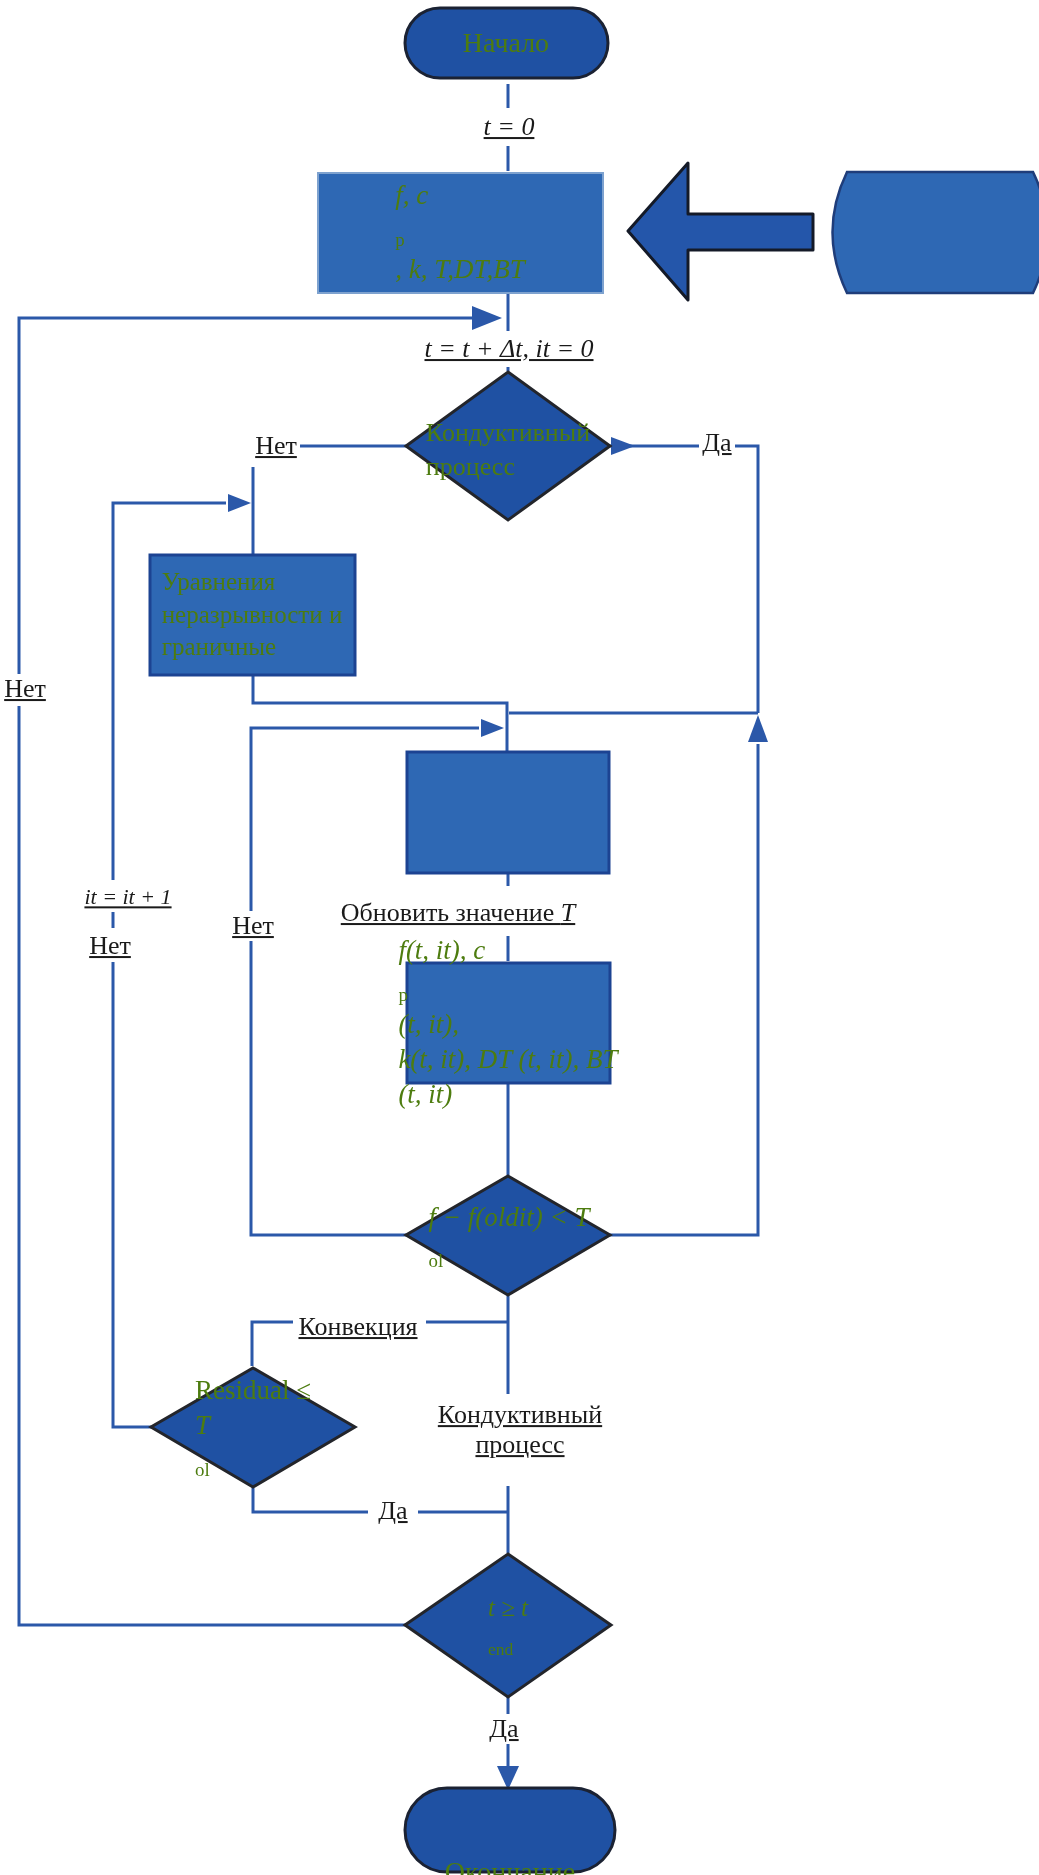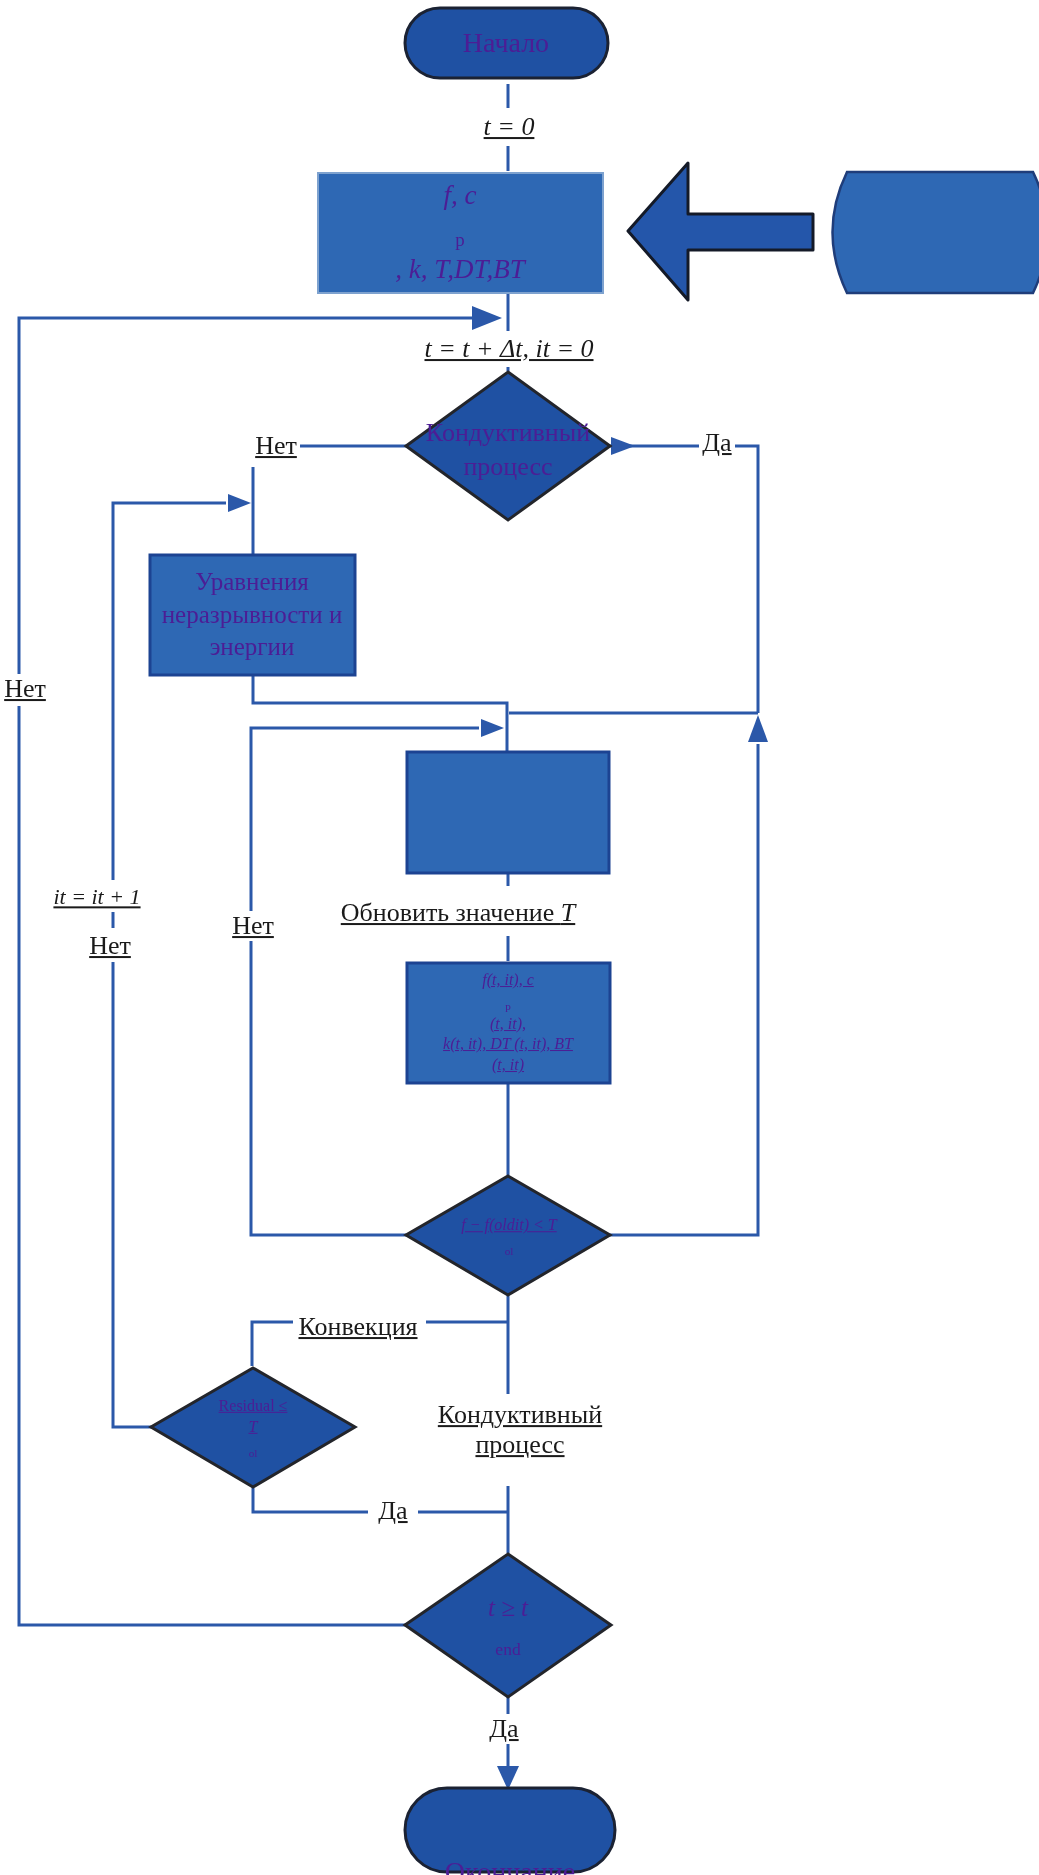--- a/index.html
+++ b/index.html
@@ -25,8 +25,7 @@
   .wlbl{
     position:absolute;
     transform:translate(-50%,-50%);
-    text-align:center;
-    color:#4c1d95;
+    color:#4d7c0f;
     font-size:26px;
     line-height:1.3;
   }

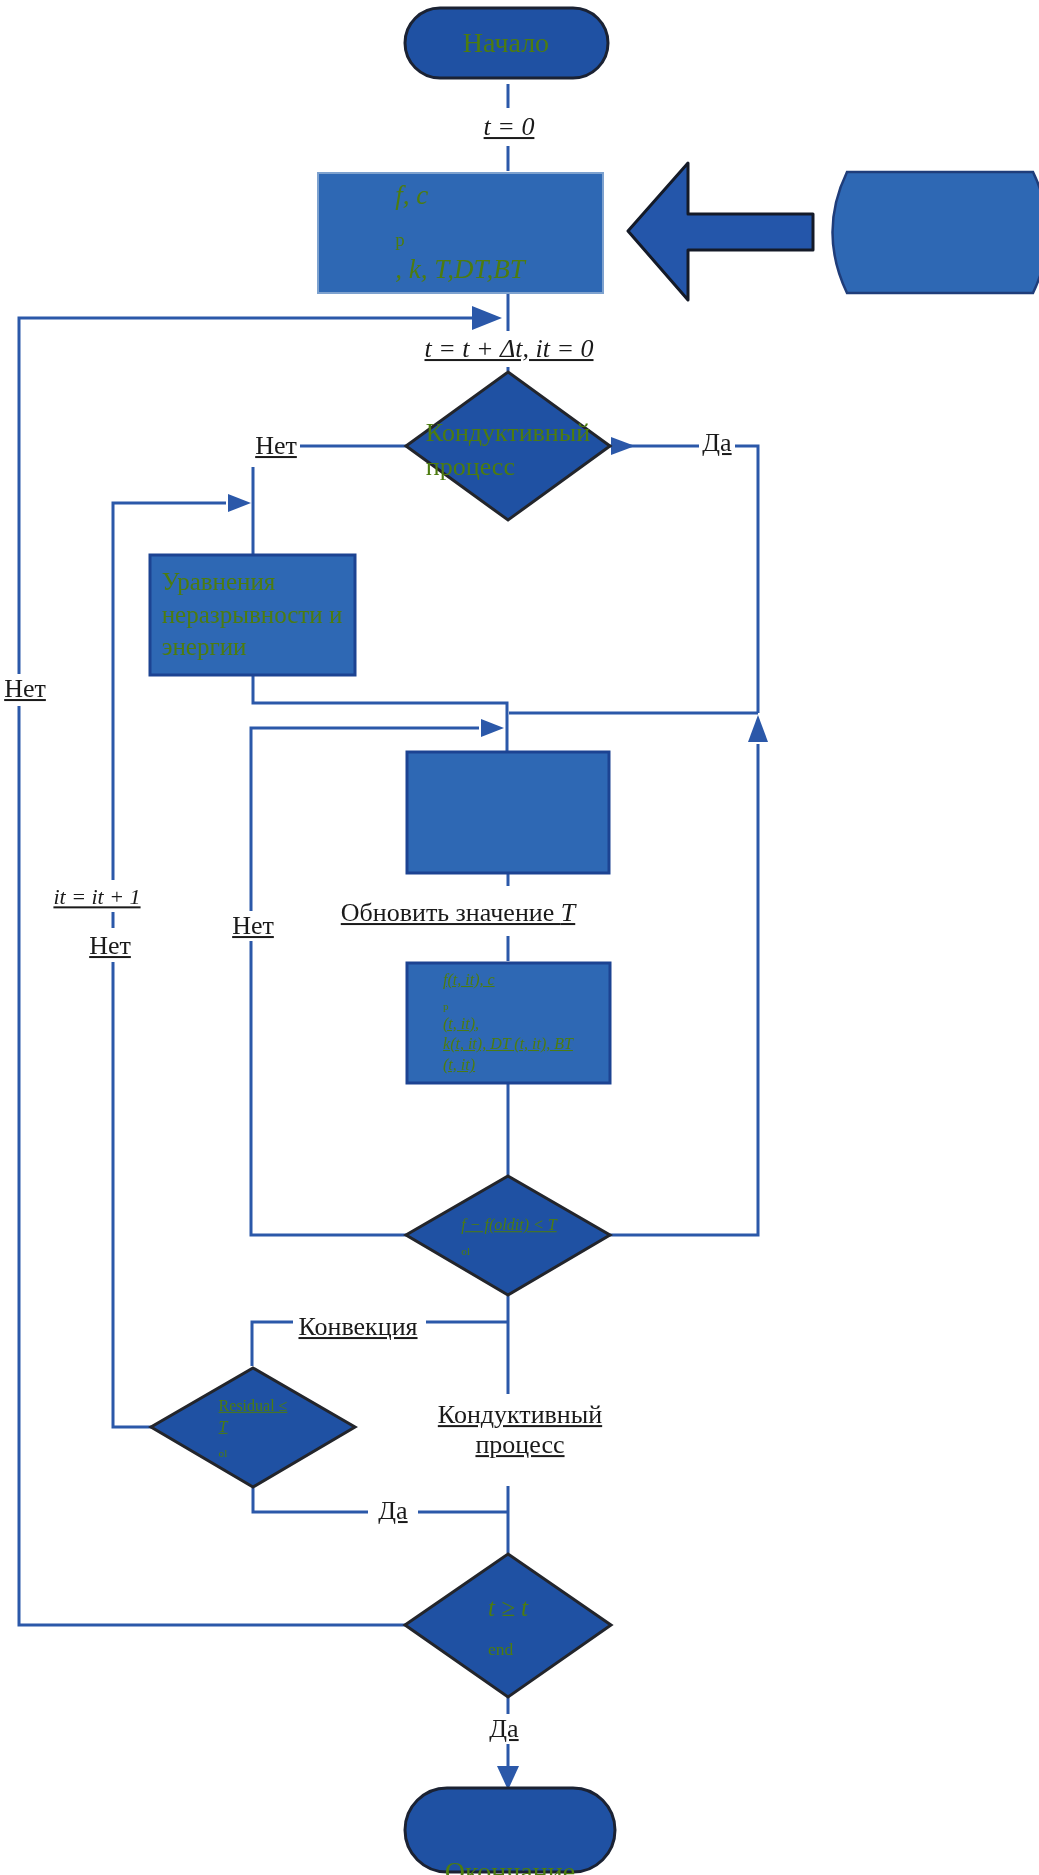--- a/index.html
+++ b/index.html
@@ -114,7 +114,7 @@
   <div class="wlbl f25" style="left:252px;top:615px;">
     <span>Уравнения</span>
     <span>неразрывности и</span>
-    <span>энергии</span>
+    <span>граничные</span>
   </div>
 
 

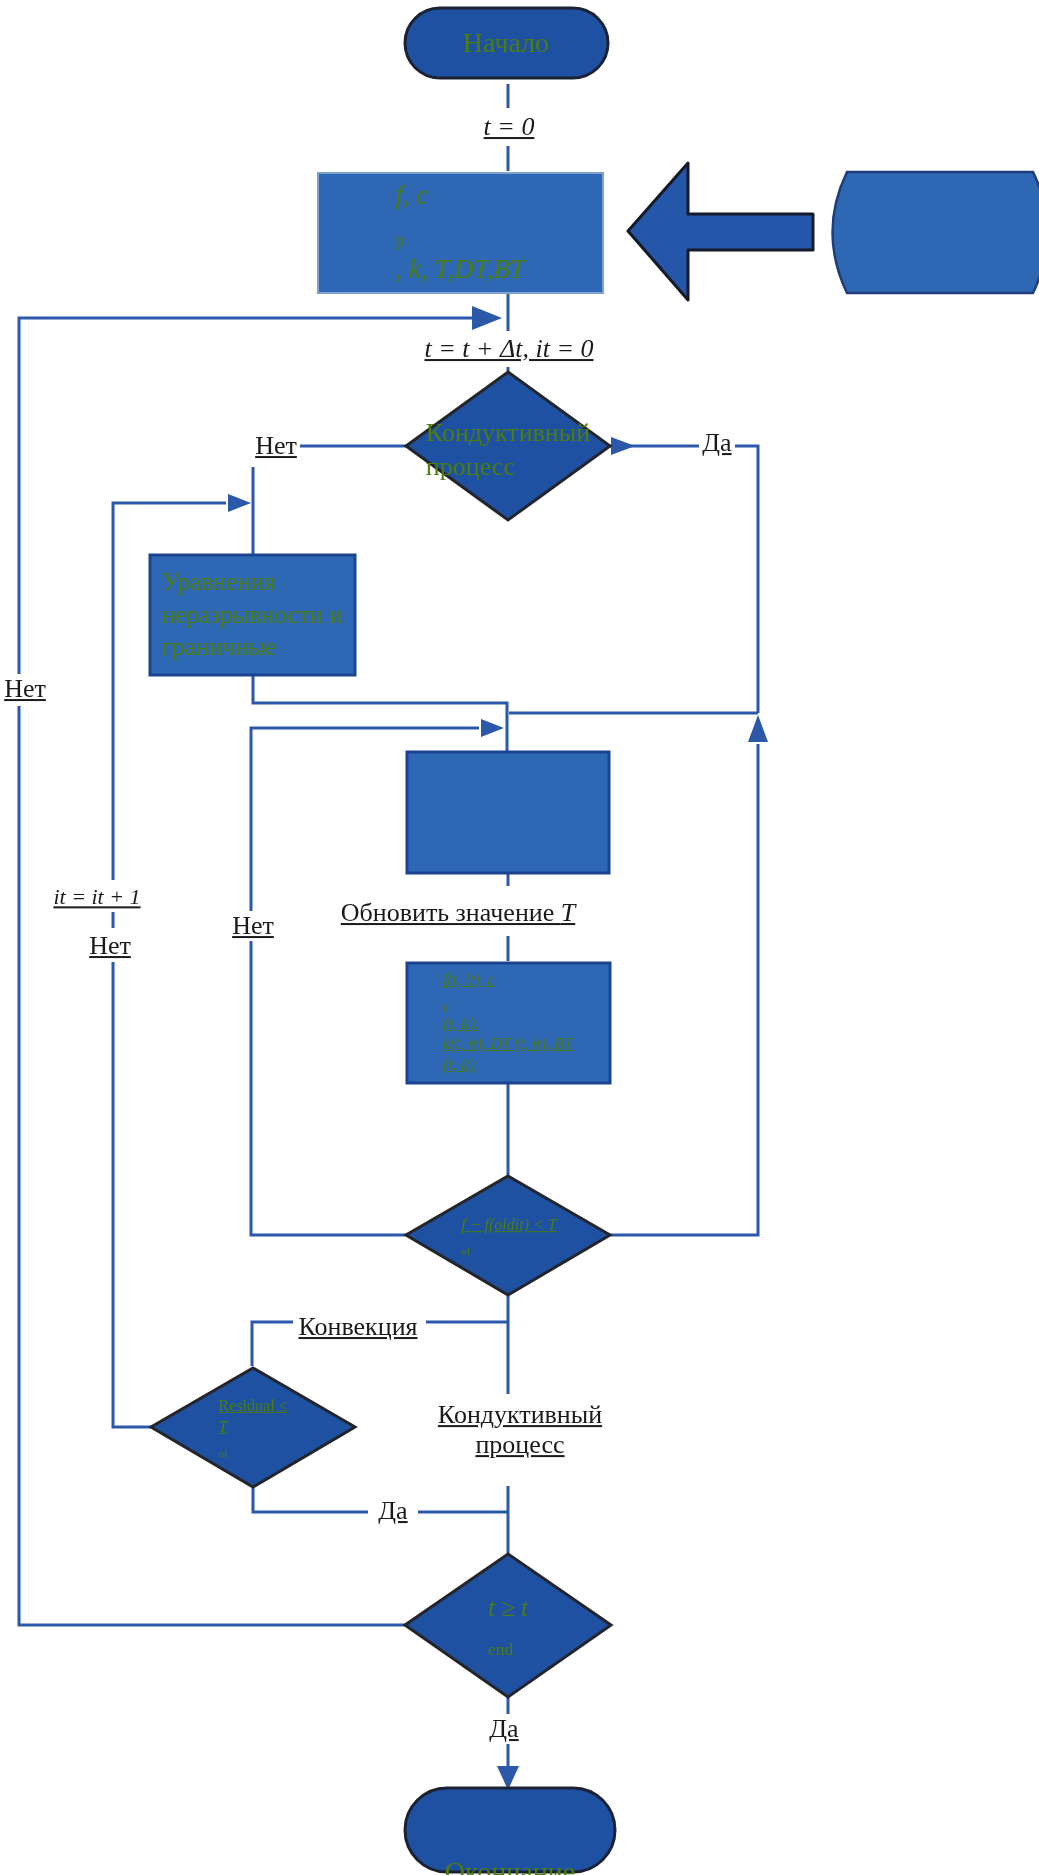--- a/index.html
+++ b/index.html
@@ -32,7 +32,7 @@
   .wlbl span{display:block;}
   .it{font-style:italic;}
   sub.sb{font-style:normal;font-size:0.7em;}
-  .f22{font-size:22px;}
+  .f22{font-size:22px;margin-left:31px;}
   .f24{font-size:16px;text-decoration:underline;}
   .f25{font-size:25px;}
   .f28{font-size:28px;}

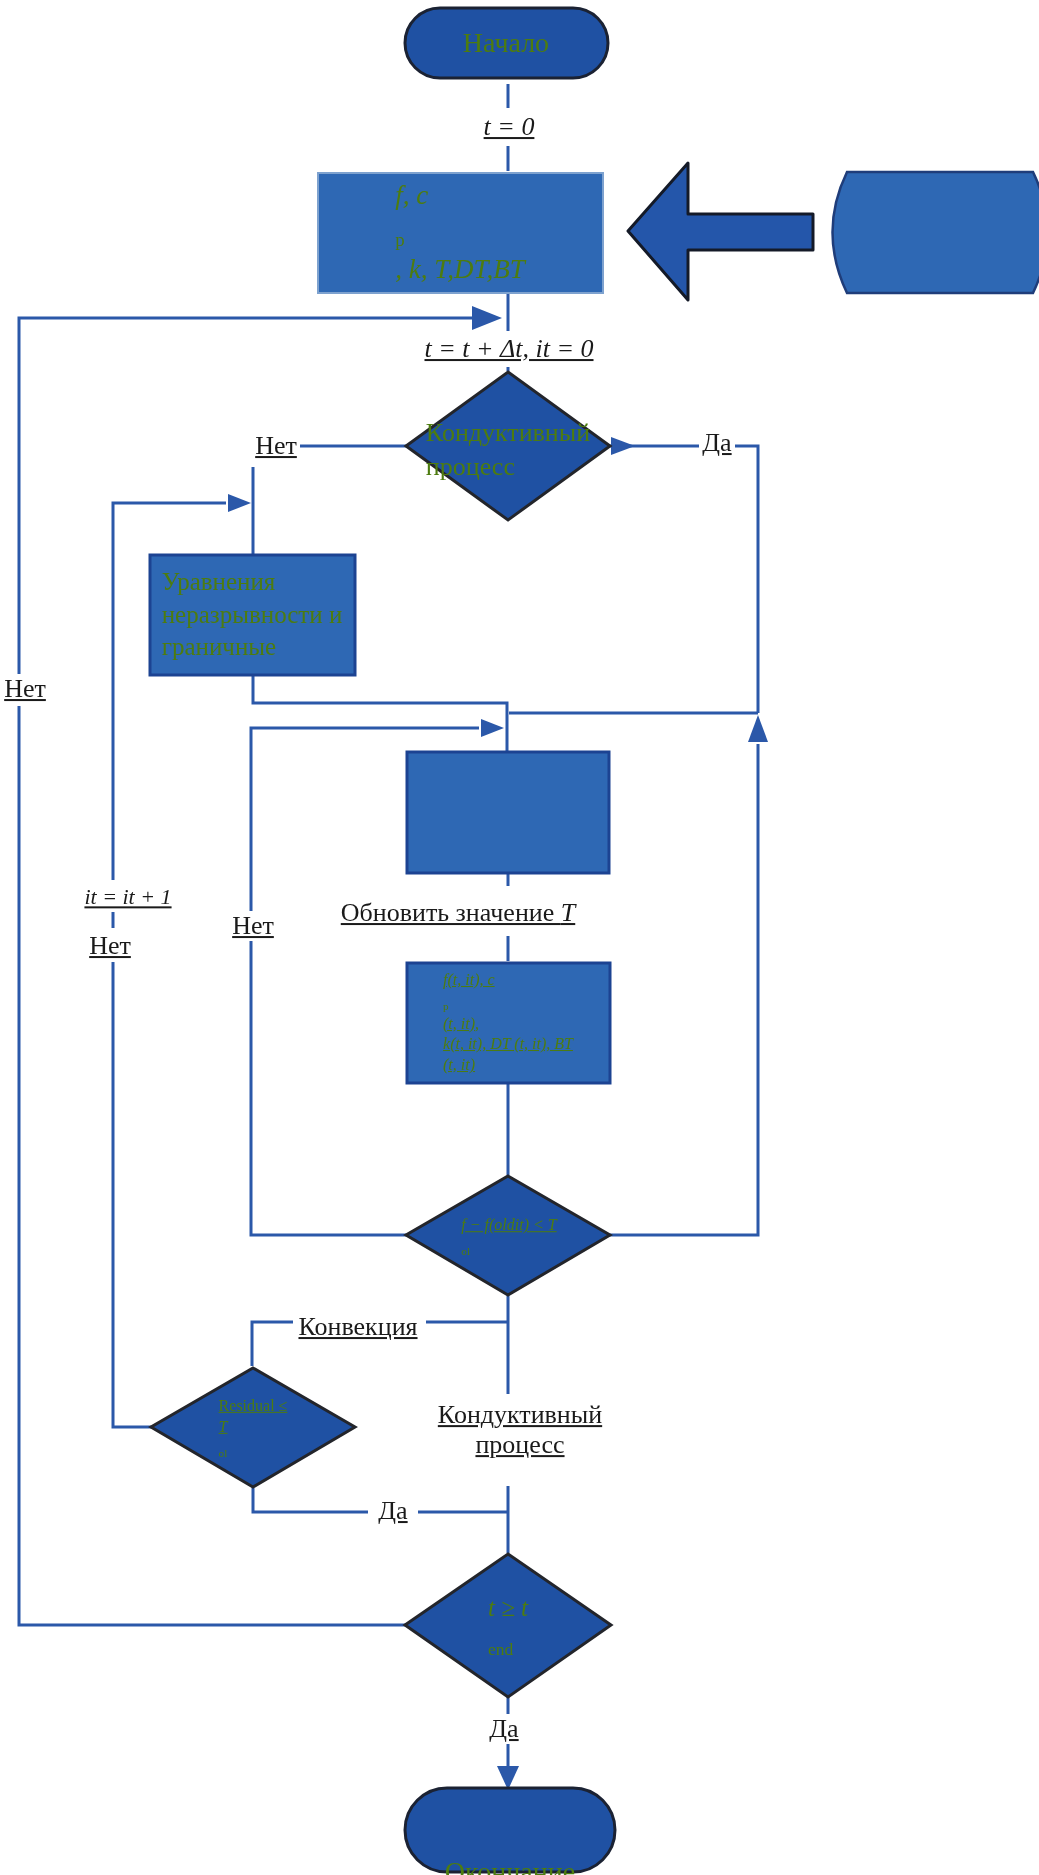--- a/index.html
+++ b/index.html
@@ -33,7 +33,7 @@
   .it{font-style:italic;}
   sub.sb{font-style:normal;font-size:0.7em;}
   .f22{font-size:22px;margin-left:31px;}
-  .f24{font-size:16px;text-decoration:underline;}
+  .f24{font-size:27px;}
   .f25{font-size:25px;}
   .f28{font-size:28px;}
   .lh36{line-height:1.38;}

